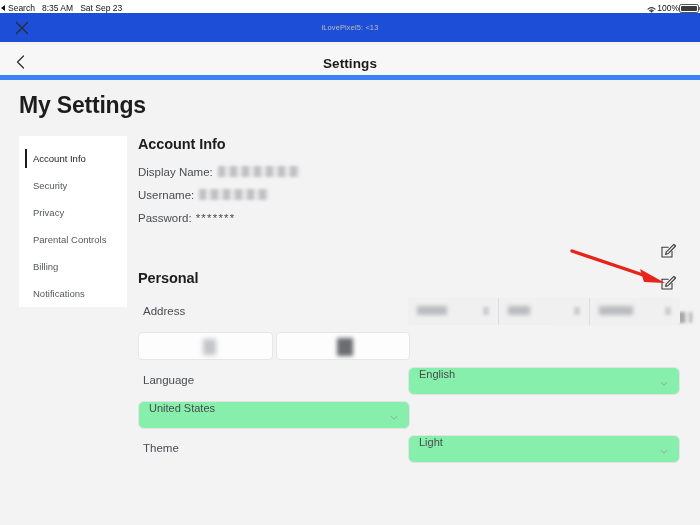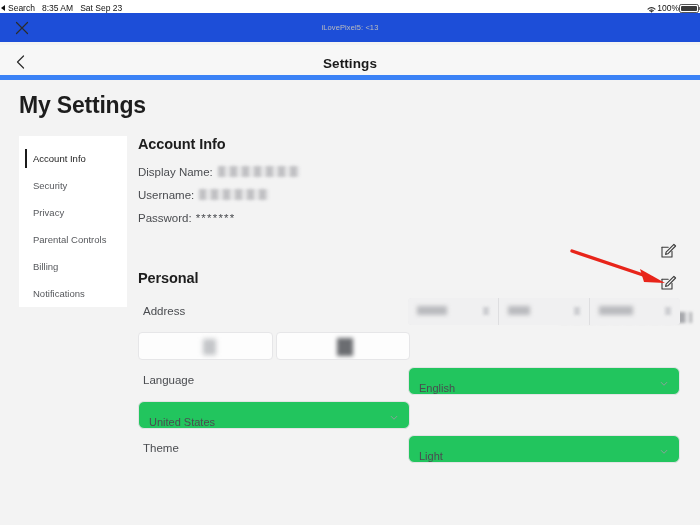--- a/index.html
+++ b/index.html
@@ -266,10 +266,10 @@
 
   .select {
     height: 28px;
-    background: #22c55e;
+    background: #86efac;
     border: 1px solid #e3e3e5;
     border-radius: 6px;
-    display: flex; align-items: flex-end;
+    display: flex; align-items: flex-start;
     padding: 0 10px;
     font-size: 11px;
     color: #4a4c50;

